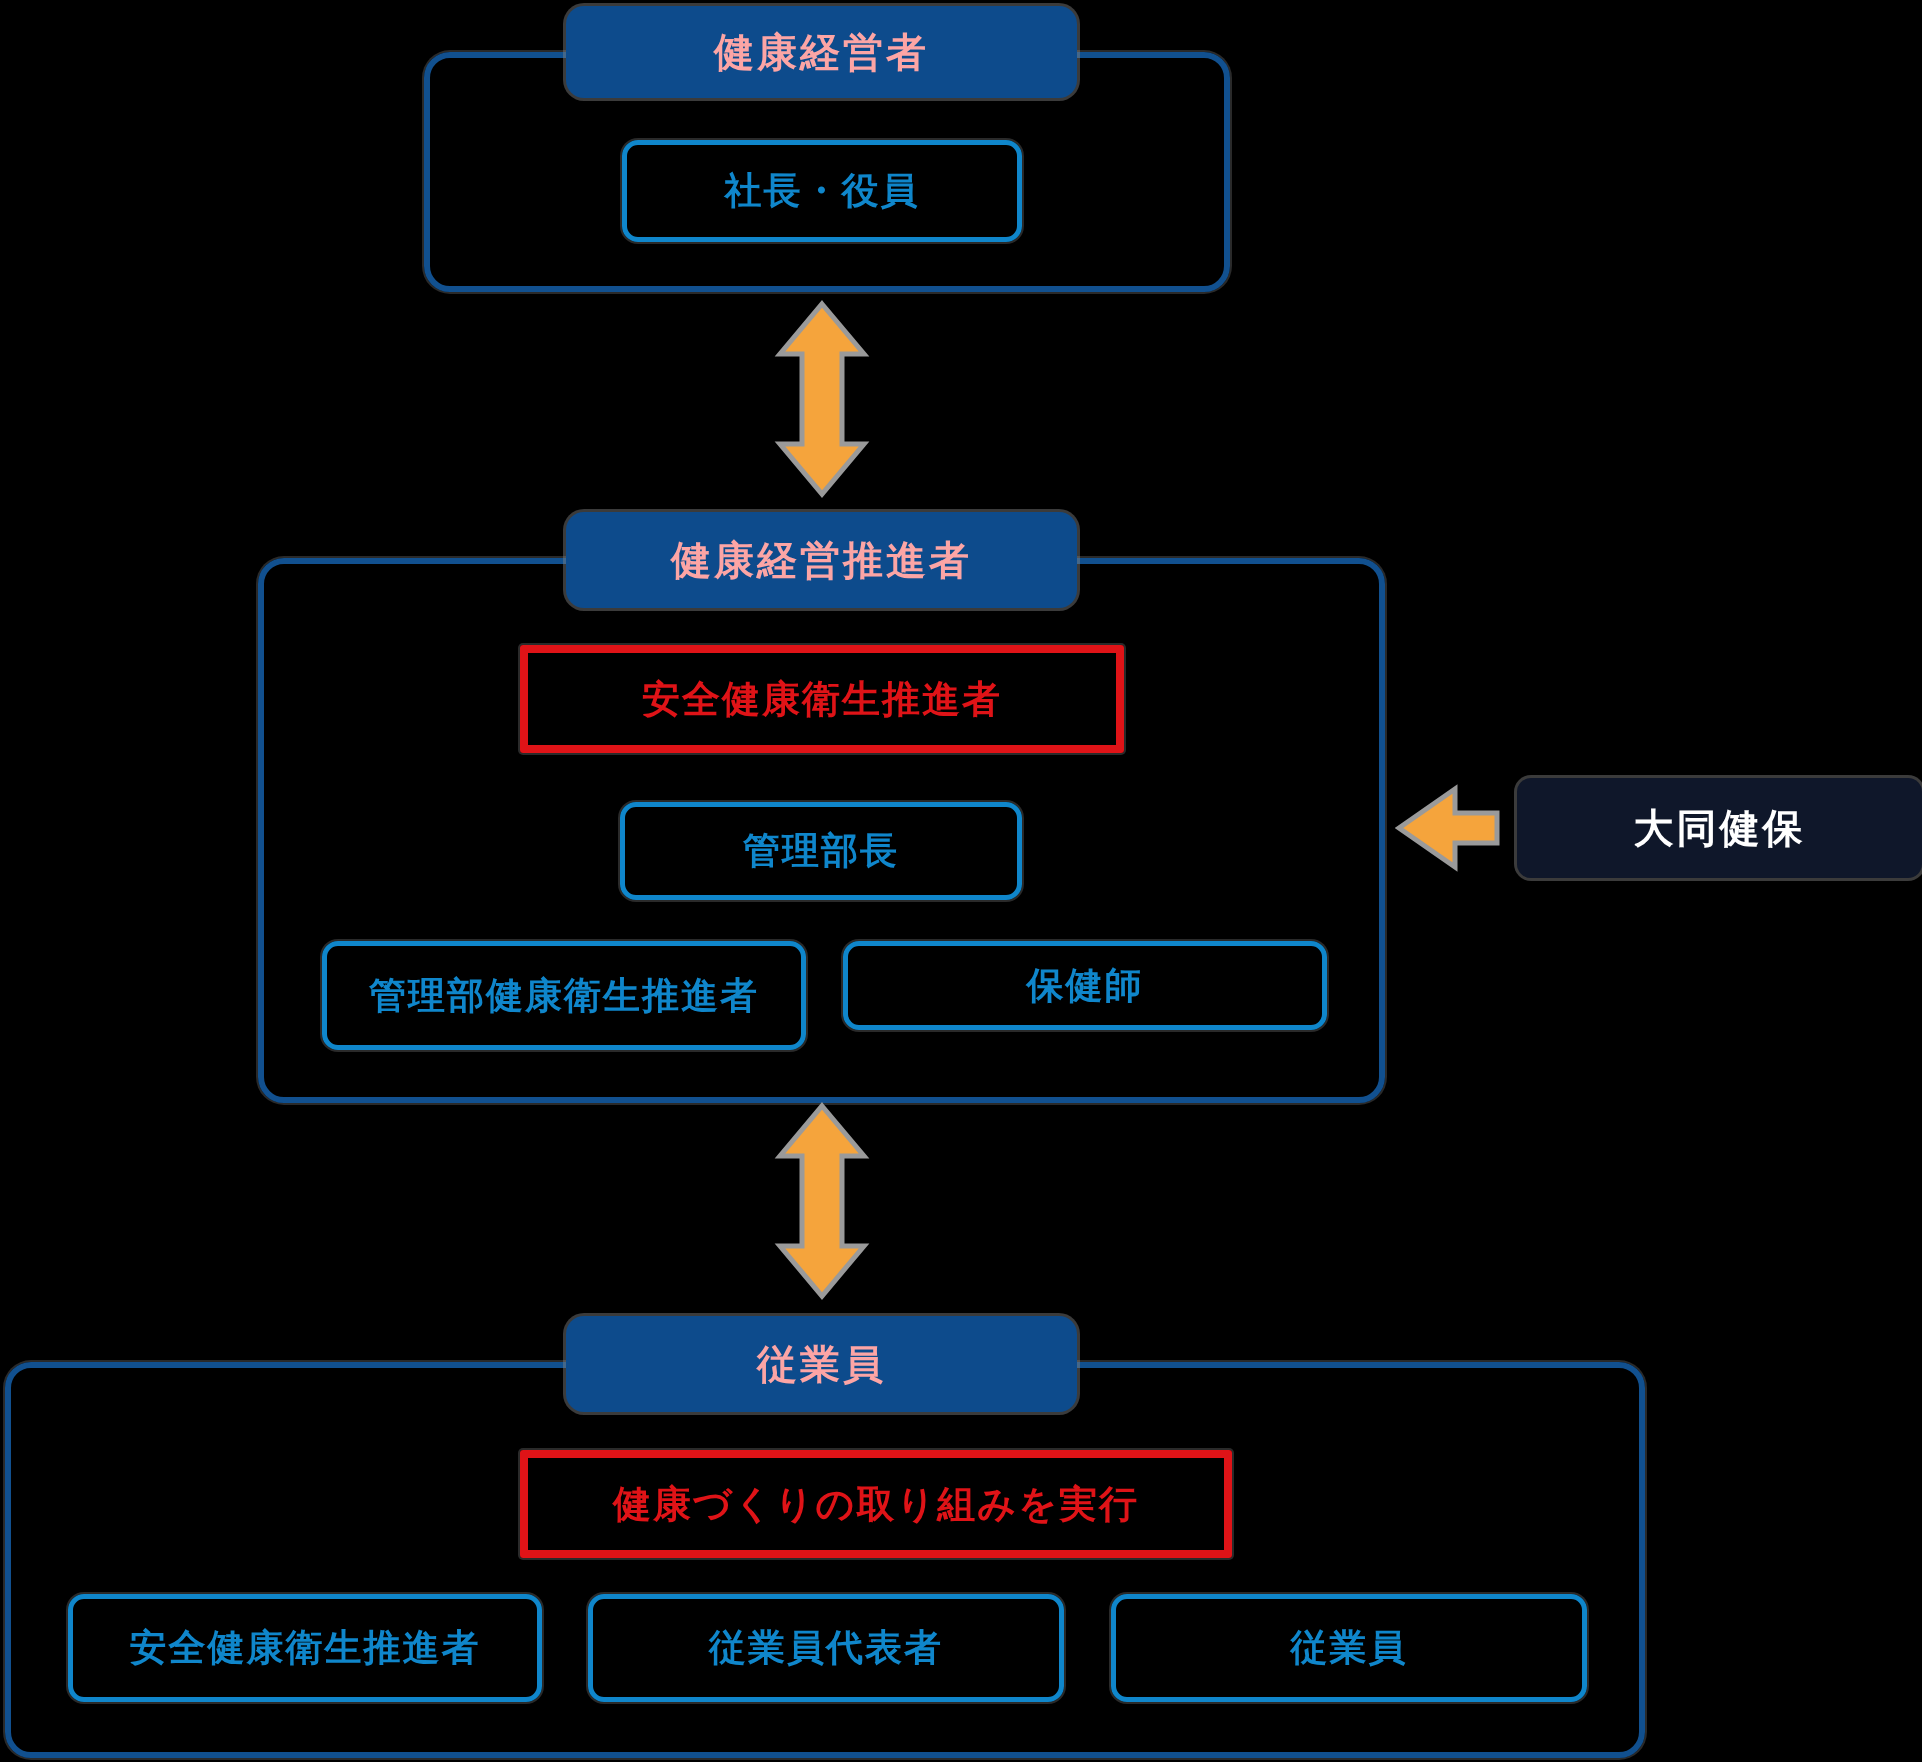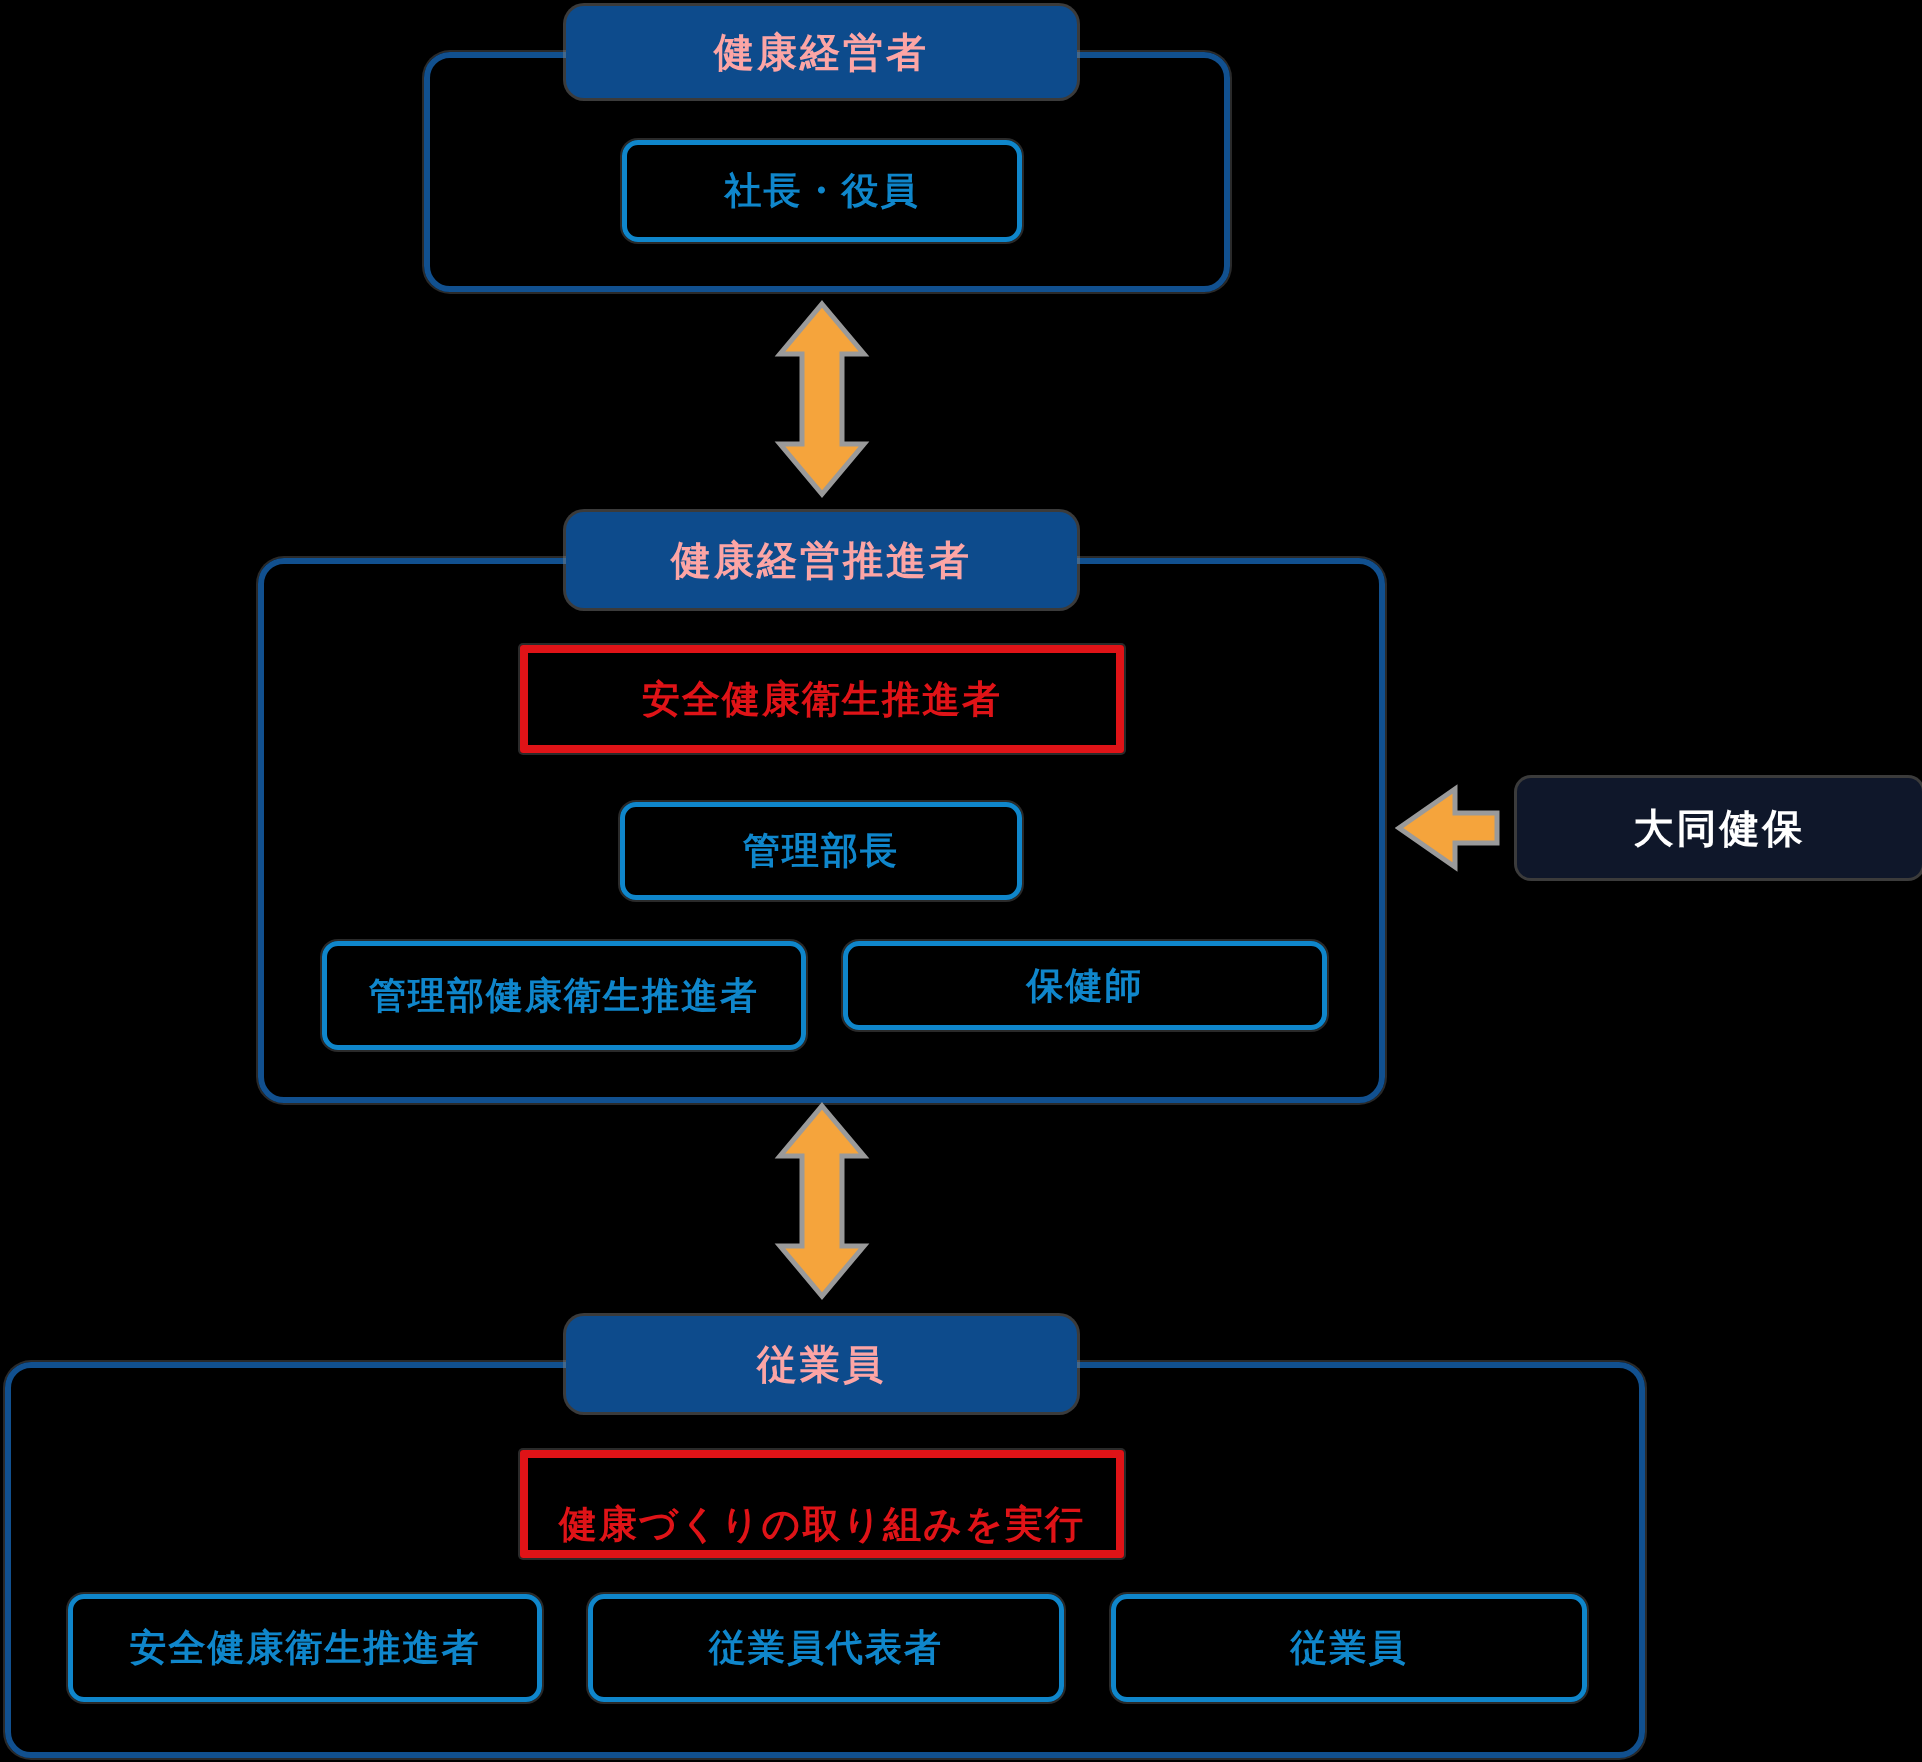--- a/index.html
+++ b/index.html
@@ -147,7 +147,7 @@
     <span>従業員</span>
   </div>
 
-  <div class="abs action-box" style="left:520px; top:1450px; width:604px; height:108px;align-items:flex-end;">
+  <div class="abs action-box" style="left:520px; top:1450px; width:712px; height:108px;">
     <span>健康づくりの取り組みを実行</span>
   </div>
 

